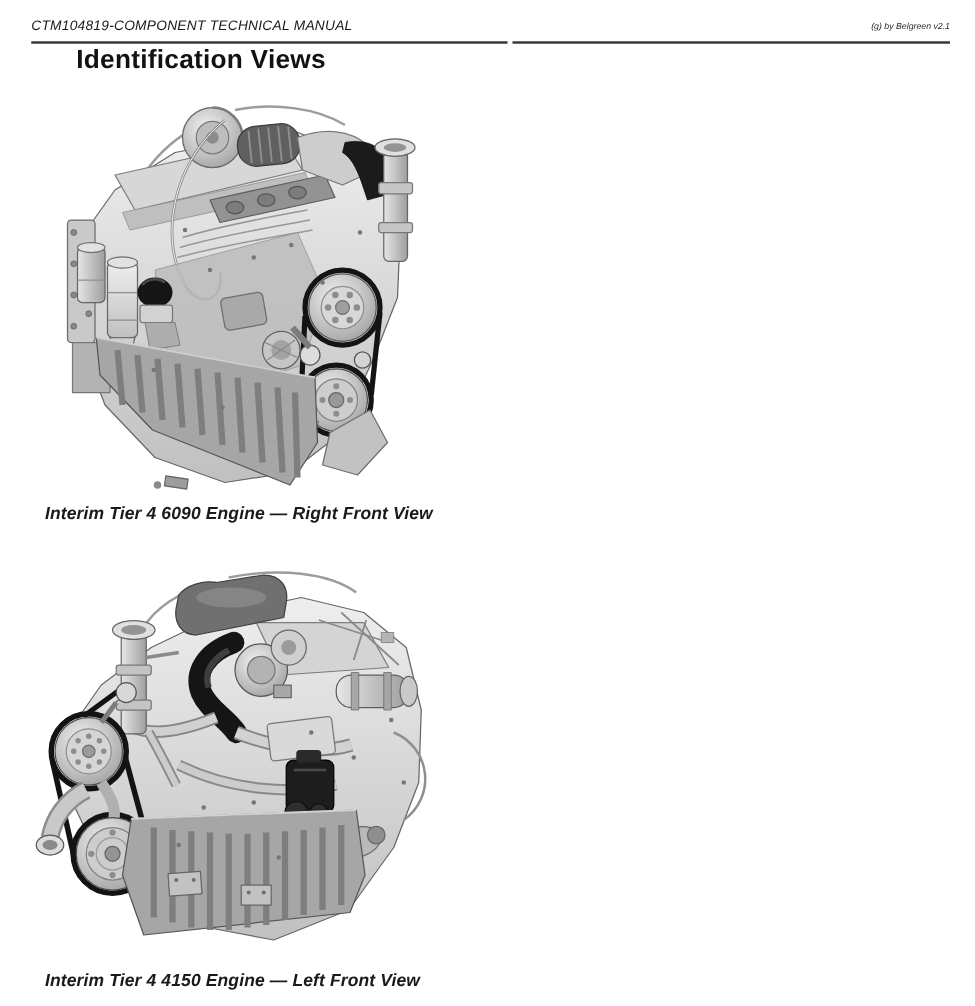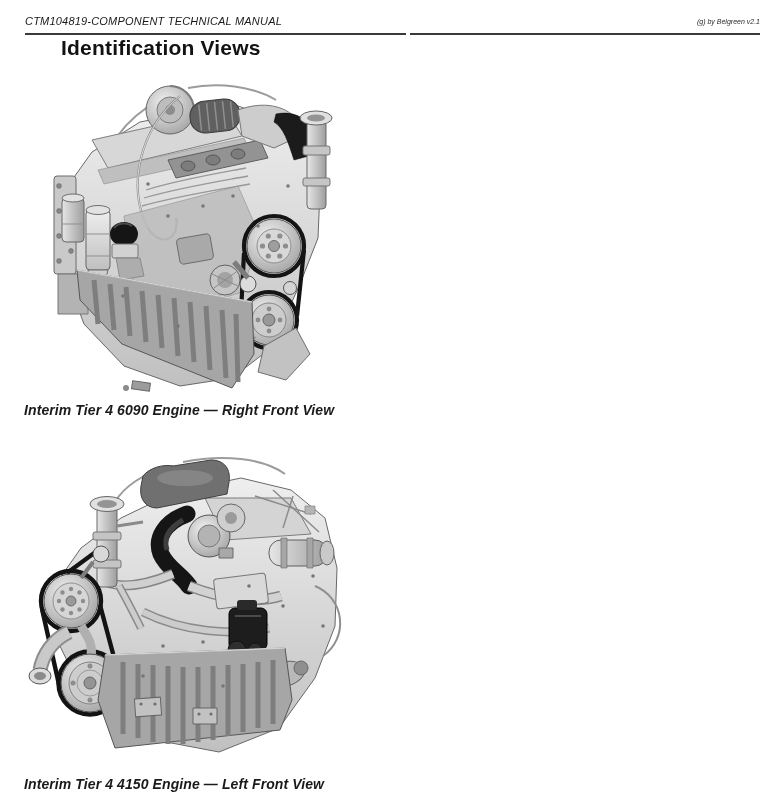--- a/index.html
+++ b/index.html
@@ -35,7 +35,7 @@
   .fig{position:absolute;}
   .fig svg{display:block;}
   .fig-cap{
-    position:absolute;left:24px;
+    position:absolute;left:36px;
     font-size:14px;font-weight:bold;font-style:italic;
     color:#1a1a1a;white-space:nowrap;letter-spacing:0.1px;
   }

